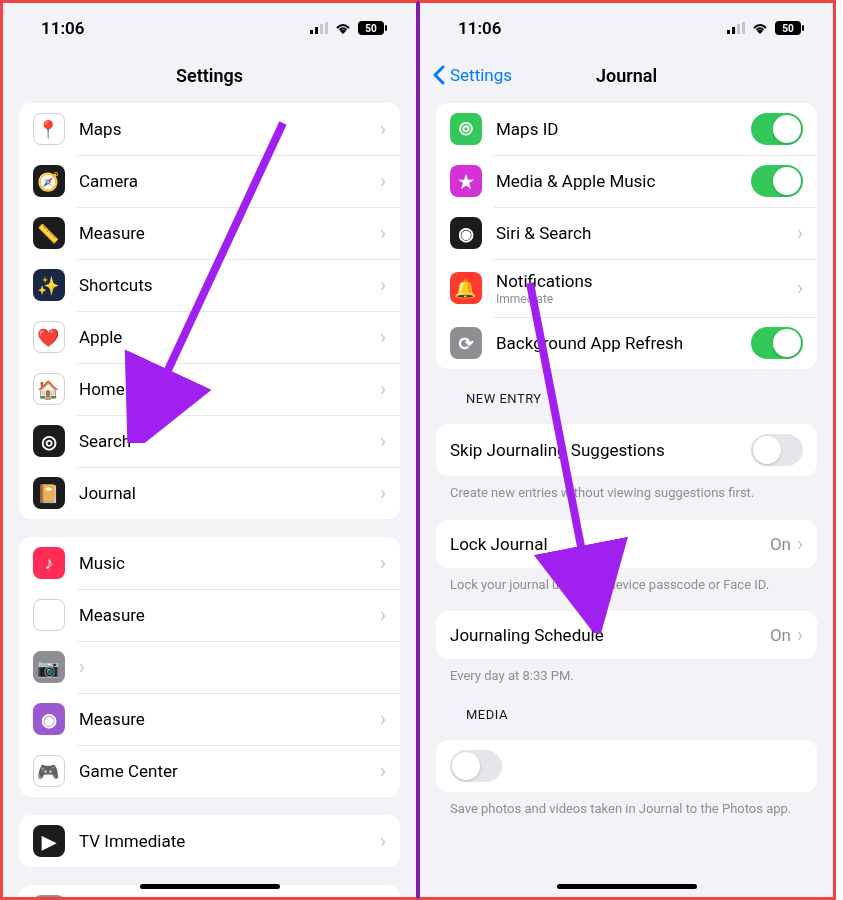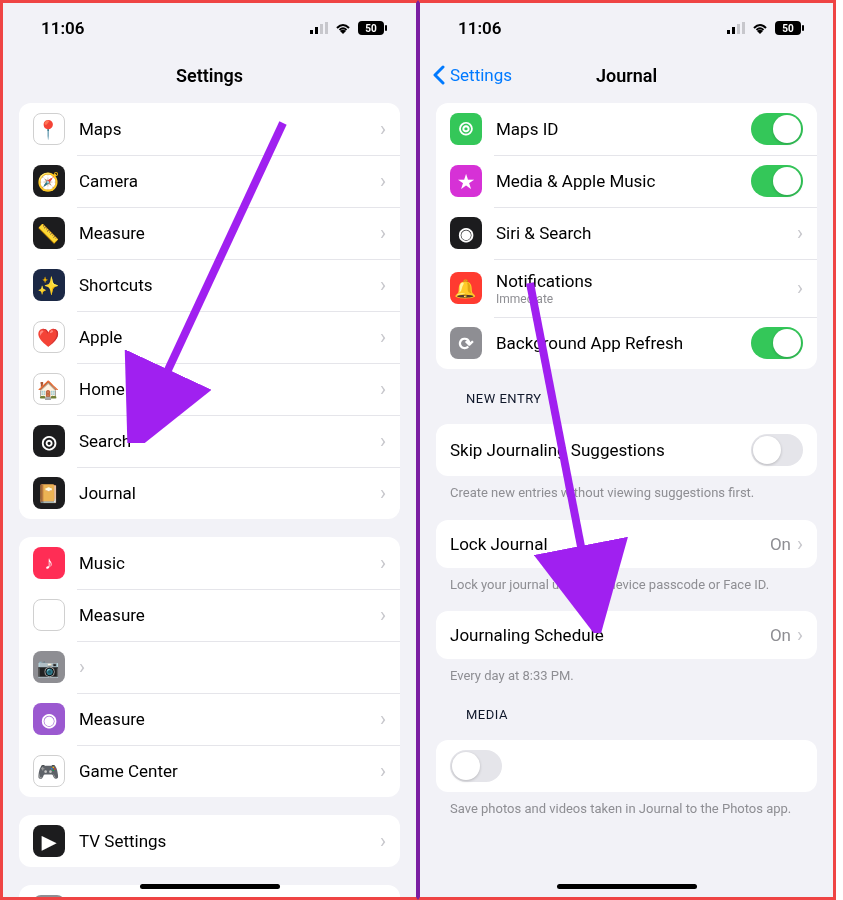--- a/index.html
+++ b/index.html
@@ -272,7 +272,7 @@
           <div class="row">
             <div class="icon" style="background: rgb(28, 28, 30);">▶</div>
             <div class="row-label">
-              <span>TV Settings</span>
+              <span>TV Immediate</span>
             </div>
             <span class="chev">›</span>
           </div>

